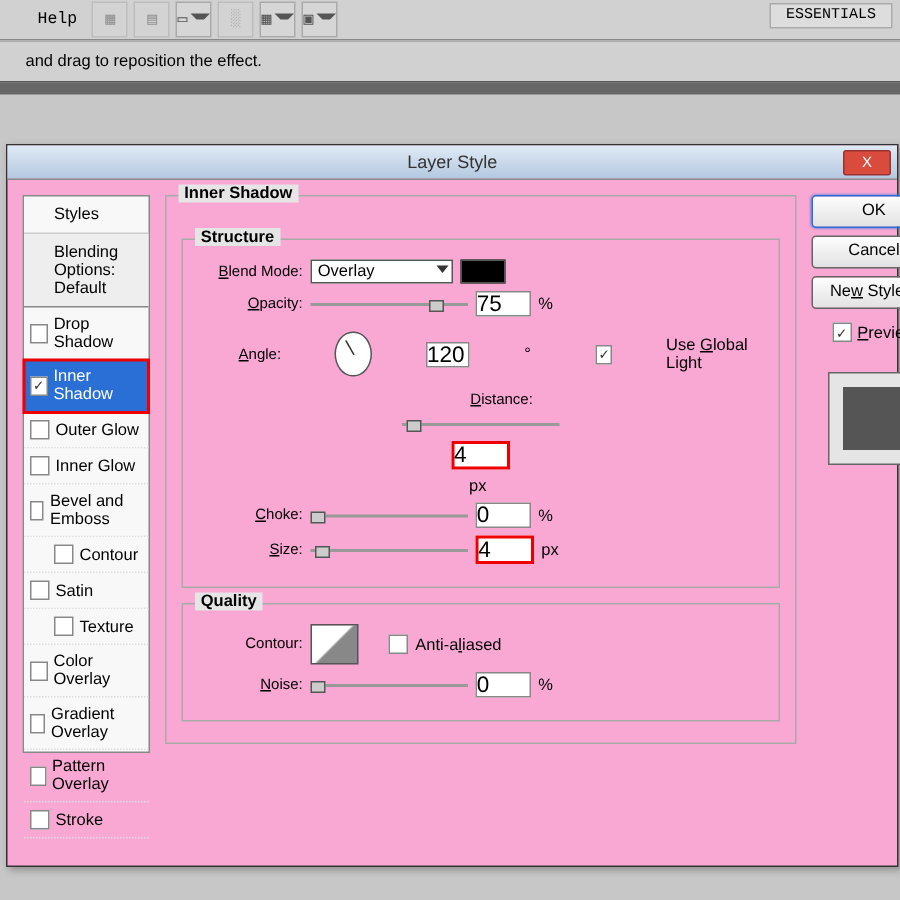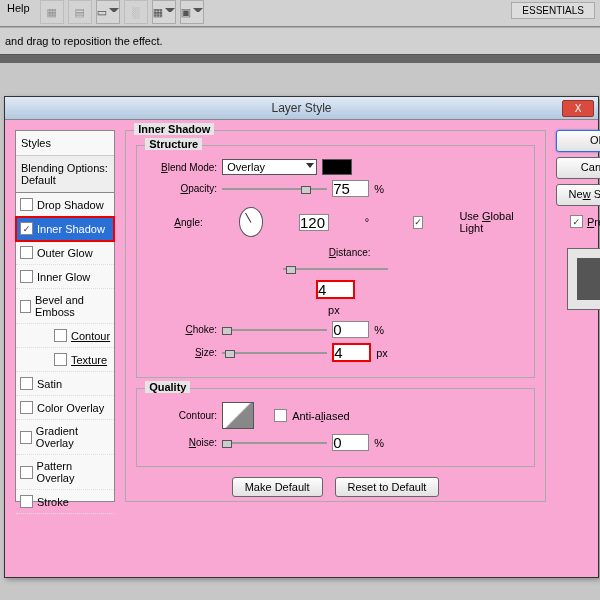--- a/index.html
+++ b/index.html
@@ -3,7 +3,7 @@
 <meta charset="utf-8">
 <style>
 body { margin: 0; font-family: Tahoma, Arial, sans-serif; font-size: 11px; background: #c2c2c2; width: 600px; height: 600px; overflow: hidden; position: relative; }
-.topbar { height: 26px; background: #d1d1d1; border-bottom: 1px solid #888; display: flex; padding-left: 1px; gap: 4px; }
+.topbar { height: 26px; background: #d1d1d1; border-bottom: 1px solid #888; display: flex; align-items: center; padding-left: 19px; gap: 4px; font-family: Liberation Mono, monospace; }
 .topbar .menu-item { padding: 2px 6px; }
 .tool-icon { width: 22px; height: 22px; background: #d6d6d6; border: 1px solid #aaa; display: flex; align-items: center; justify-content: center; color: #555; }
 .tool-icon.dis { opacity: 0.5; }

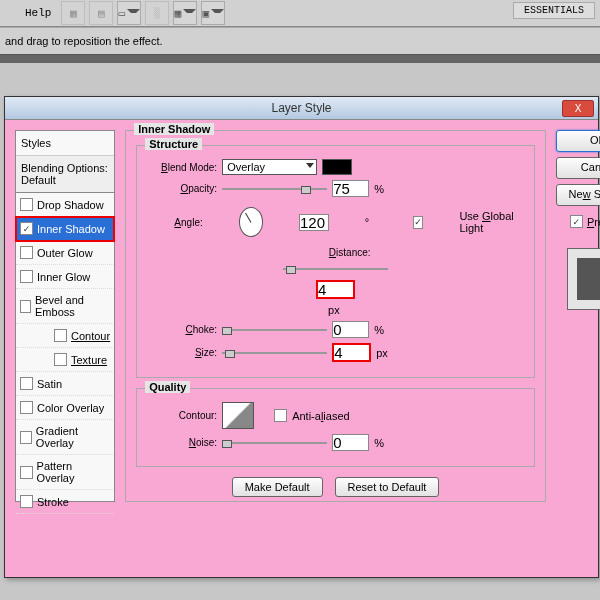--- a/index.html
+++ b/index.html
@@ -8,7 +8,7 @@
 .tool-icon { width: 22px; height: 22px; background: #d6d6d6; border: 1px solid #aaa; display: flex; align-items: center; justify-content: center; color: #555; }
 .tool-icon.dis { opacity: 0.5; }
 .essentials { position: absolute; right: 5px; top: 2px; background: #ddd; border: 1px solid #aaa; padding: 2px 10px; font-size: 10px; }
-.infobar { height: 26px; background: #d1d1d1; border-top: 1px solid #aaa; border-bottom: 1px solid #555; padding-left: 5px; line-height: 26px; font-size: 11px; }
+.infobar { height: 26px; background: #d1d1d1; border-top: 1px solid #aaa; border-bottom: 1px solid #555; padding-left: 17px; line-height: 26px; font-size: 11px; }
 .darkband { height: 10px; background: #666; }
 .content-area { position: absolute; top: 63px; left: 0; right: 0; bottom: 0; background: #c7c7c7; }
 .dialog { position: absolute; left: 4px; top: 96px; width: 593px; height: 480px; background: #f9a8d4; border: 1px solid #333; box-shadow: 2px 2px 5px rgba(0,0,0,0.3); }

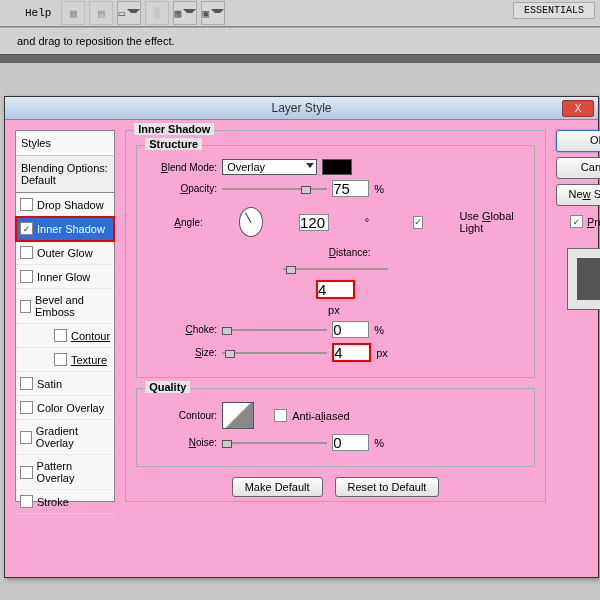--- a/index.html
+++ b/index.html
@@ -16,7 +16,7 @@
 .closex { position: absolute; right: 4px; top: 3px; width: 30px; height: 15px; background: #d94b3d; color: #fff; font-size: 10px; text-align: center; line-height: 15px; border: 1px solid #933; border-radius: 2px; }
 .dialog-body { display: flex; padding: 10px; gap: 10px; height: calc(100% - 42px); }
 .styles-panel { width: 162px; height: 370px; background: #f8f8f8; border: 1px solid #888; }
-.style-head { padding: 6px 5px; border-bottom: 1px solid #ccc; }
+.style-head { padding: 6px 20px; border-bottom: 1px solid #ccc; }
 .style-head.bdef { border-bottom: 1px solid #888; background: #eee; }
 .style-item { padding: 5px 4px; border-bottom: 1px dotted #ddd; display: flex; align-items: center; gap: 4px; }
 .style-item.selected { background: #2a6fd6; color: #fff; outline: 2px solid #e00; outline-offset: -1px; }

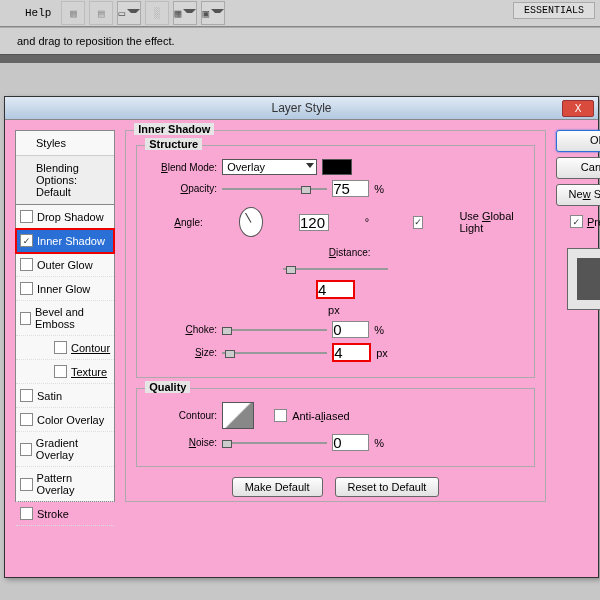--- a/index.html
+++ b/index.html
@@ -129,7 +129,7 @@
     <div class="main-panel">
       <div class="fieldset" style="padding-bottom:4px;">
         <div class="legend">Inner Shadow</div>
-        <div class="fieldset" style="margin-top:6px;">
+        <div class="fieldset" style="margin-top:20px;">
           <div class="legend">Structure</div>
           <div class="row">
             <span class="label"><span class="underline">B</span>lend Mode:</span>

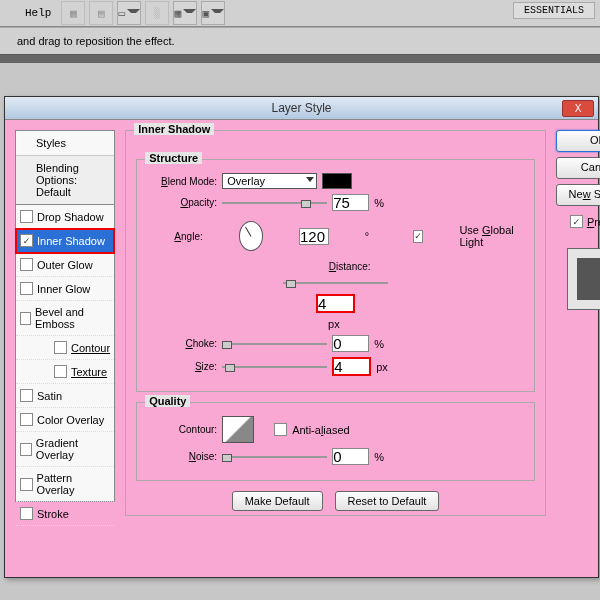--- a/index.html
+++ b/index.html
@@ -22,7 +22,7 @@
 .style-item.selected { background: #2a6fd6; color: #fff; outline: 2px solid #e00; outline-offset: -1px; }
 .chk { width: 11px; height: 11px; border: 1px solid #888; background: #fff; display: inline-flex; align-items: center; justify-content: center; font-size: 9px; color: #333; }
 .style-item.selected .chk { color: #333; }
-.sub { padding-left: 38px; text-decoration: underline; }
+.sub { padding-left: 20px; }
 .main-panel { flex: 1; position: relative; }
 .fieldset { border: 1px solid #aaa; padding: 8px 10px 10px 10px; margin-bottom: 10px; position: relative; }
 .legend { position: absolute; top: -8px; left: 8px; background: #e5e5e5; padding: 0 4px; font-weight: bold; font-size: 11px; }

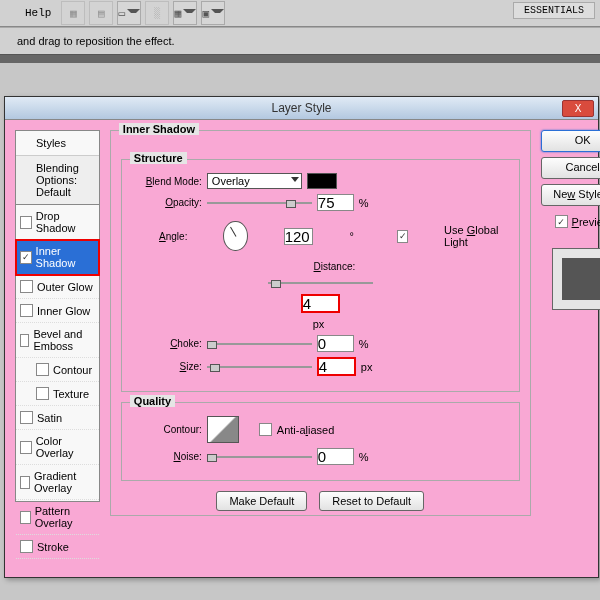--- a/index.html
+++ b/index.html
@@ -100,13 +100,13 @@
           <span class="chk"></span>
           <span>Contour</span>
         </div>
+      <div class="style-item">
+          <span class="chk"></span>
+          <span>Satin</span>
+        </div>
       <div class="style-item sub">
           <span class="chk"></span>
           <span>Texture</span>
-        </div>
-      <div class="style-item">
-          <span class="chk"></span>
-          <span>Satin</span>
         </div>
       <div class="style-item">
           <span class="chk"></span>

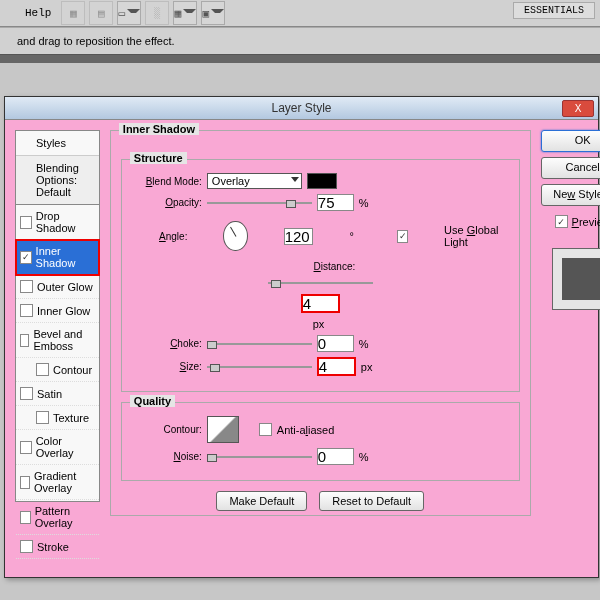--- a/index.html
+++ b/index.html
@@ -203,10 +203,6 @@
             <span class="unit">%</span>
           </div>
         </div>
-        <div class="btn-row">
-          <div class="std-btn">Make Default</div>
-          <div class="std-btn">Reset to Default</div>
-        </div>
       </div>
     </div>
 

